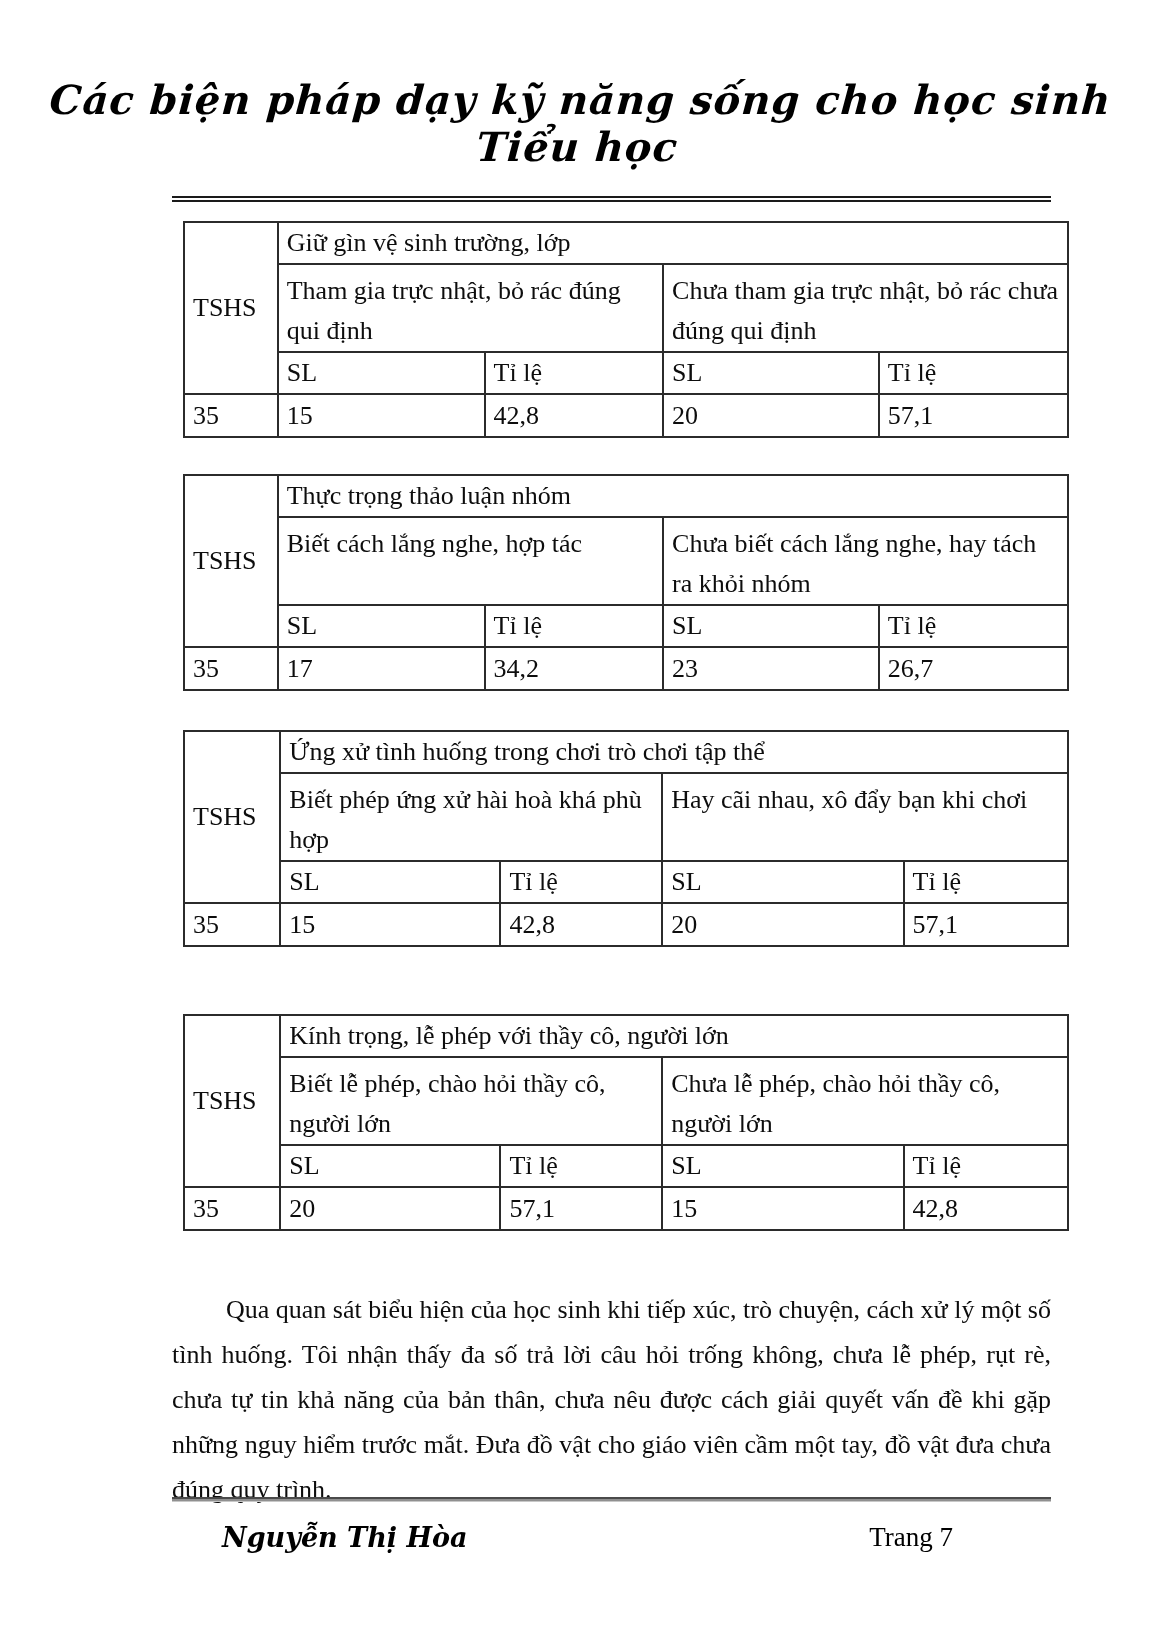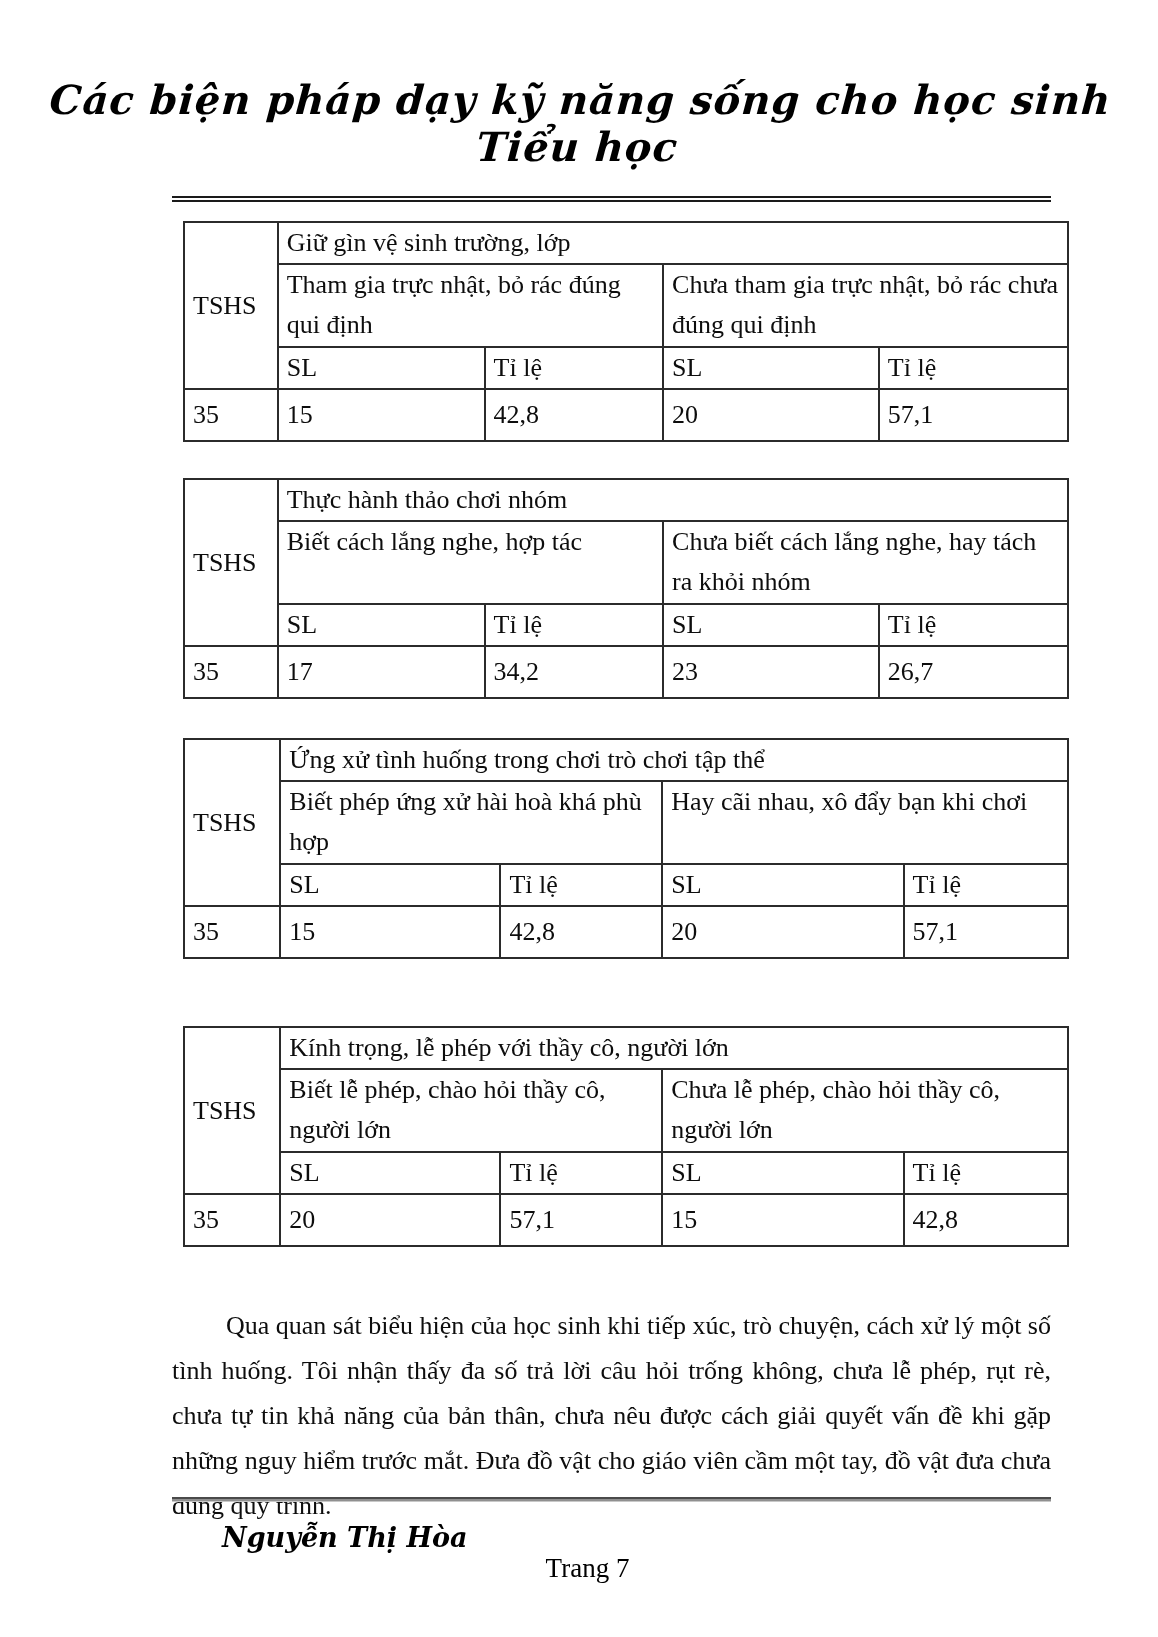--- a/index.html
+++ b/index.html
@@ -53,7 +53,7 @@
     padding: 0 8px;
   }
   tr.r-title td { height: 40px; }
-  tr.r-sub   td { height: 83px; vertical-align: top; padding-top: 0; }
+  tr.r-sub   td { height: 83px; vertical-align: top; padding-top: 6px; }
   tr.r-cols  td { height: 41px; }
   tr.r-data  td { height: 52px; }
   td.tshs-cell { vertical-align: middle !important; padding-top: 0 !important; }

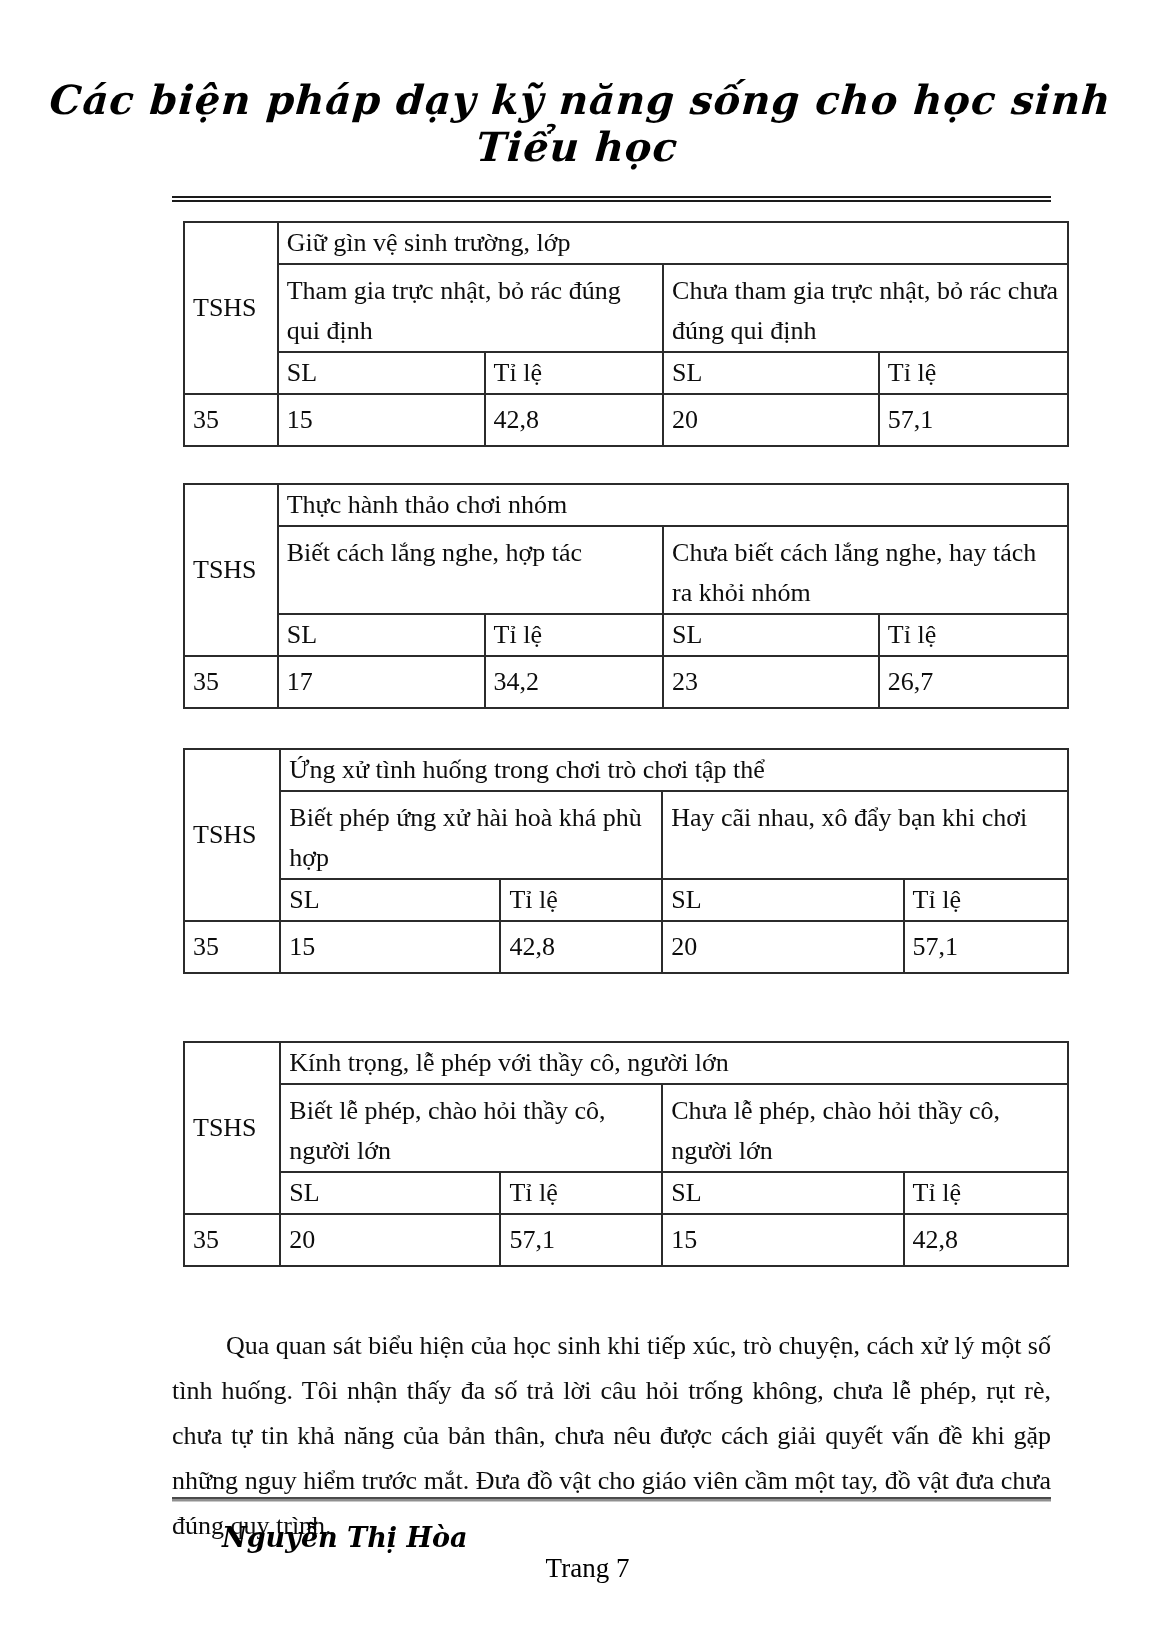--- a/index.html
+++ b/index.html
@@ -55,7 +55,7 @@
   tr.r-title td { height: 40px; }
   tr.r-sub   td { height: 83px; vertical-align: top; padding-top: 6px; }
   tr.r-cols  td { height: 41px; }
-  tr.r-data  td { height: 52px; }
+  tr.r-data  td { height: 43px; }
   td.tshs-cell { vertical-align: middle !important; padding-top: 0 !important; }
 
   .t1 { margin-top: 19px; }

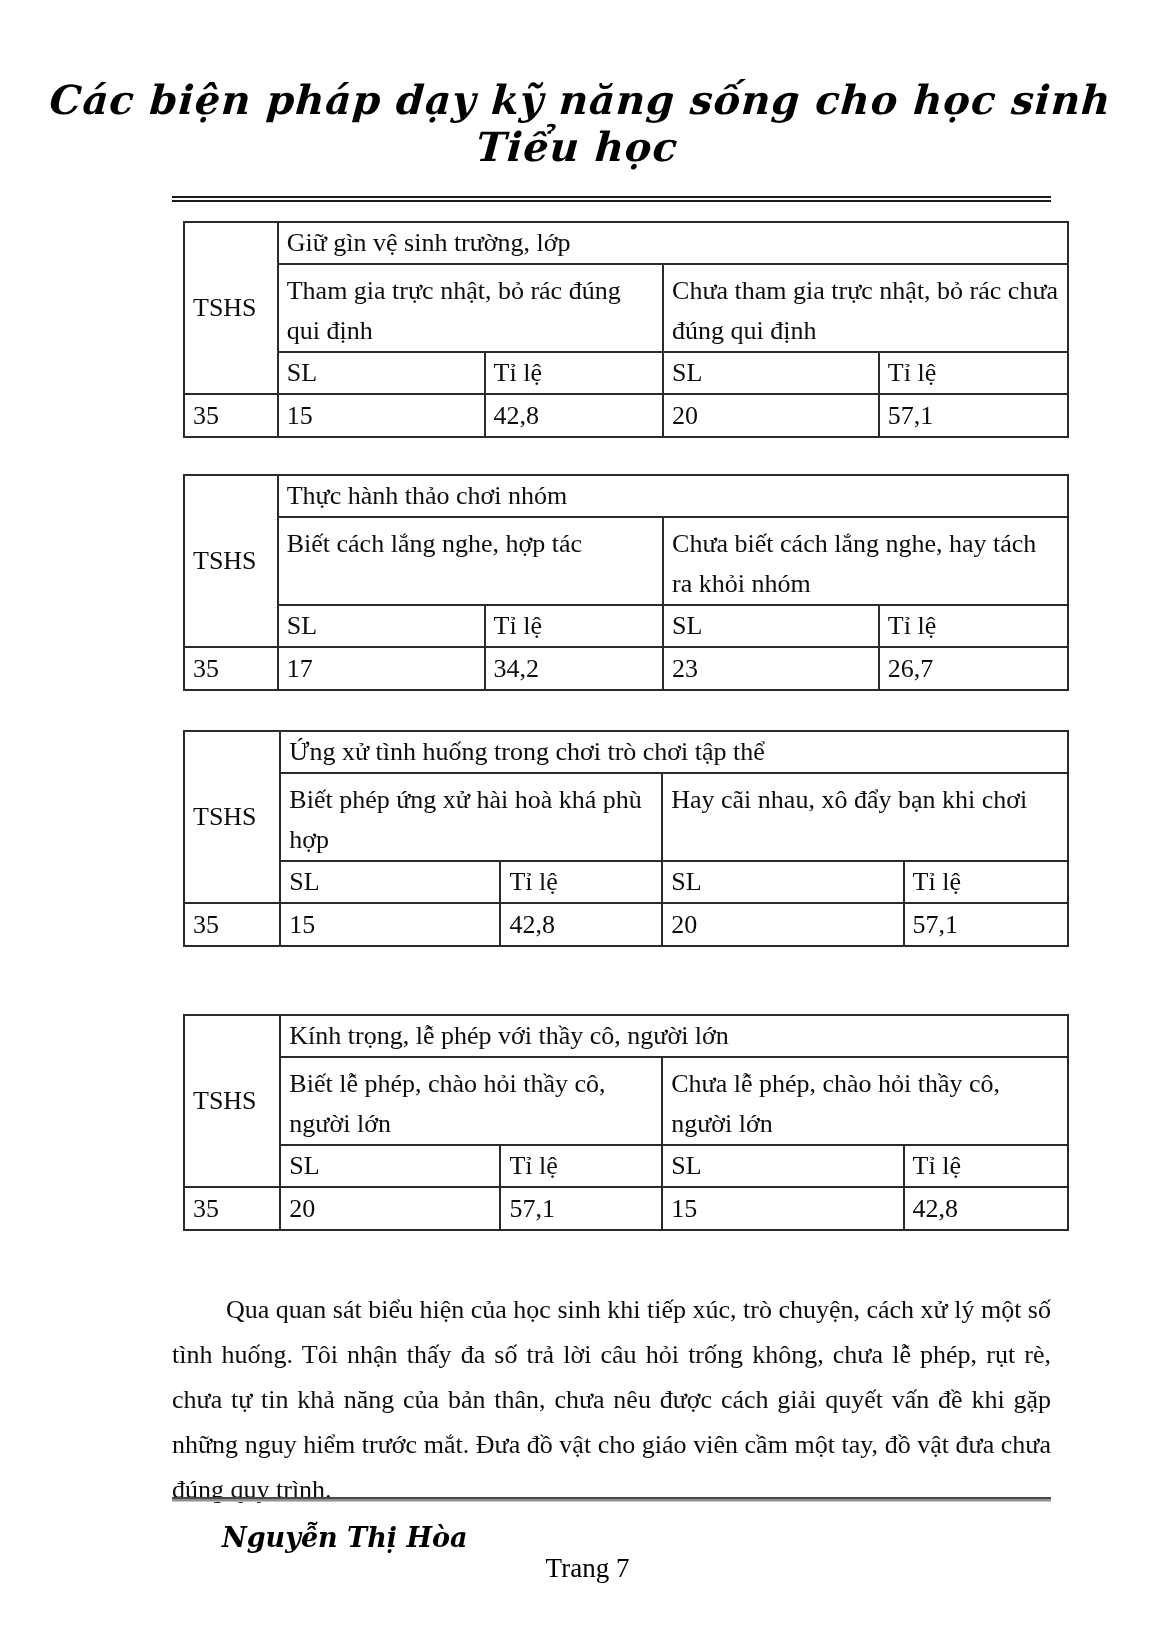--- a/index.html
+++ b/index.html
@@ -156,7 +156,7 @@
     <tbody>
       <tr class="r-title">
         <td class="tshs-cell" rowspan="3">TSHS</td>
-        <td colspan="4">Thực hành thảo chơi nhóm</td>
+        <td colspan="4">Thực trọng thảo luận nhóm</td>
       </tr>
       <tr class="r-sub">
         <td colspan="2">Biết cách lắng nghe, hợp tác</td>

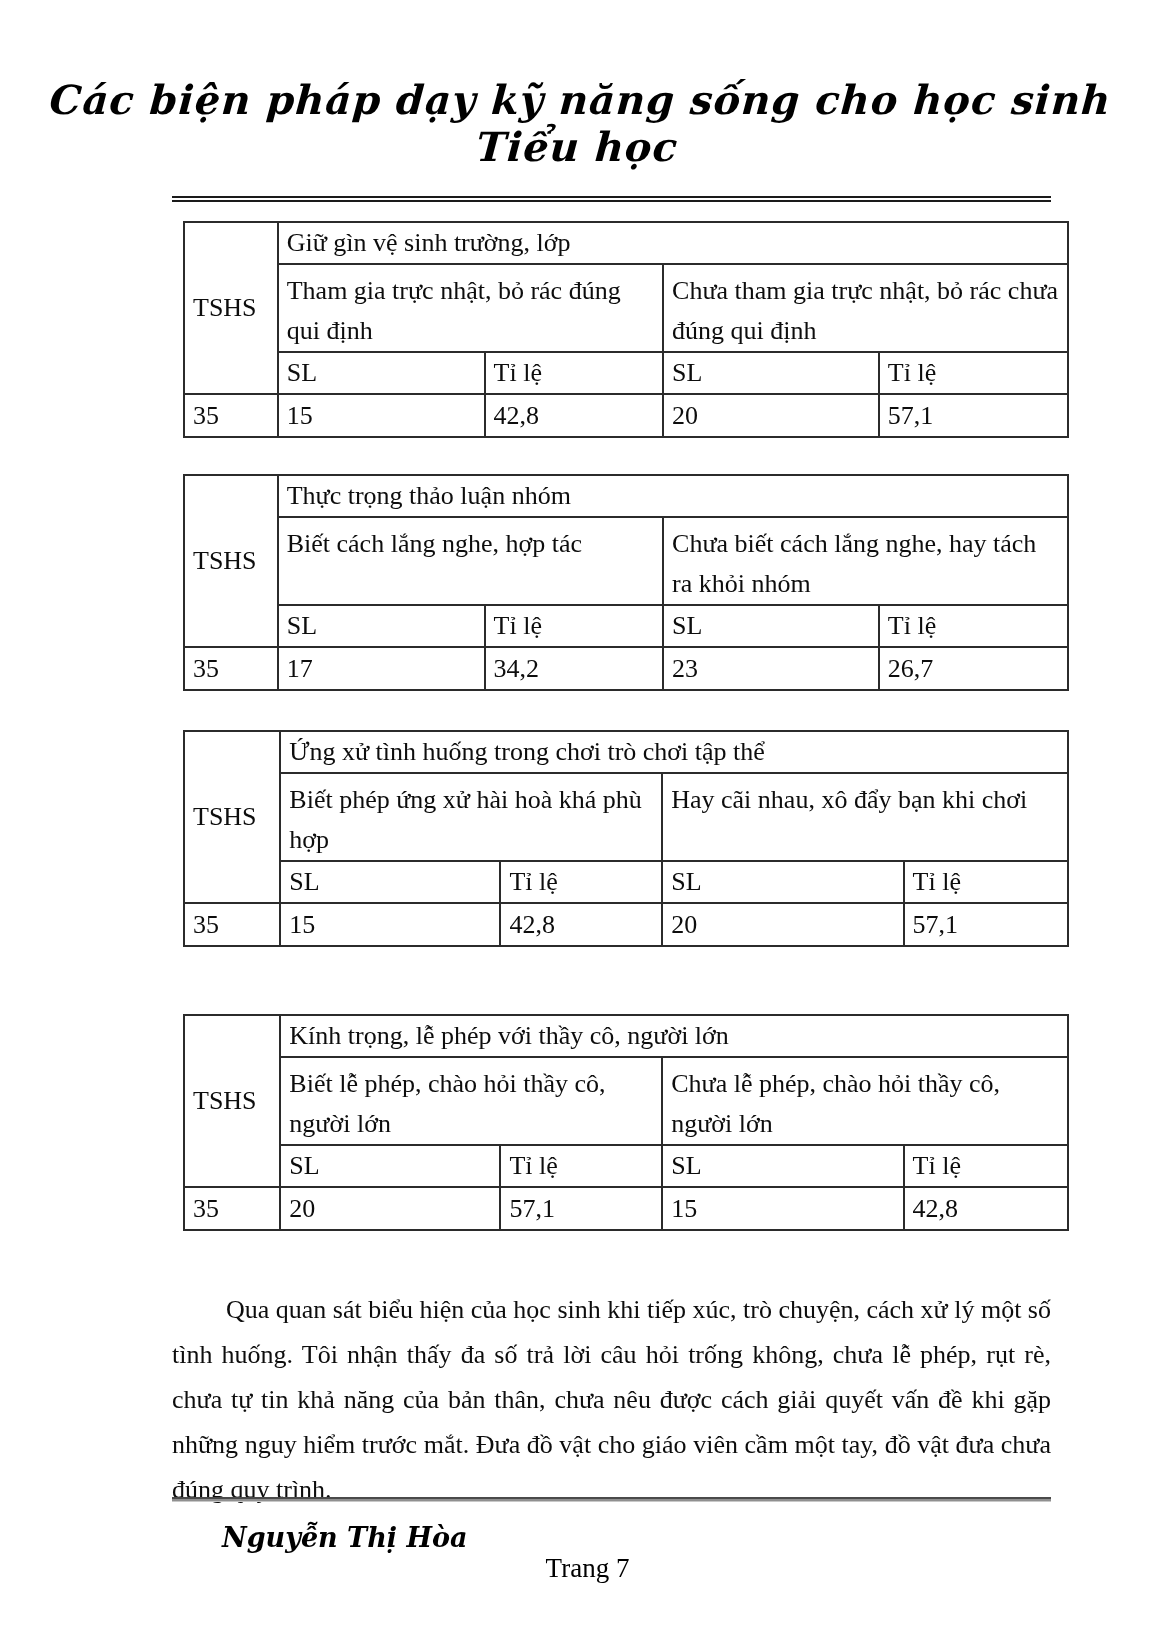--- a/index.html
+++ b/index.html
@@ -95,7 +95,6 @@
     padding: 0 98px 0 50px;
     font-size: 27px;
     color: #000;
-    flex-direction: column;
   }
   .footer-author {
     font-family: "DejaVu Serif", serif;

